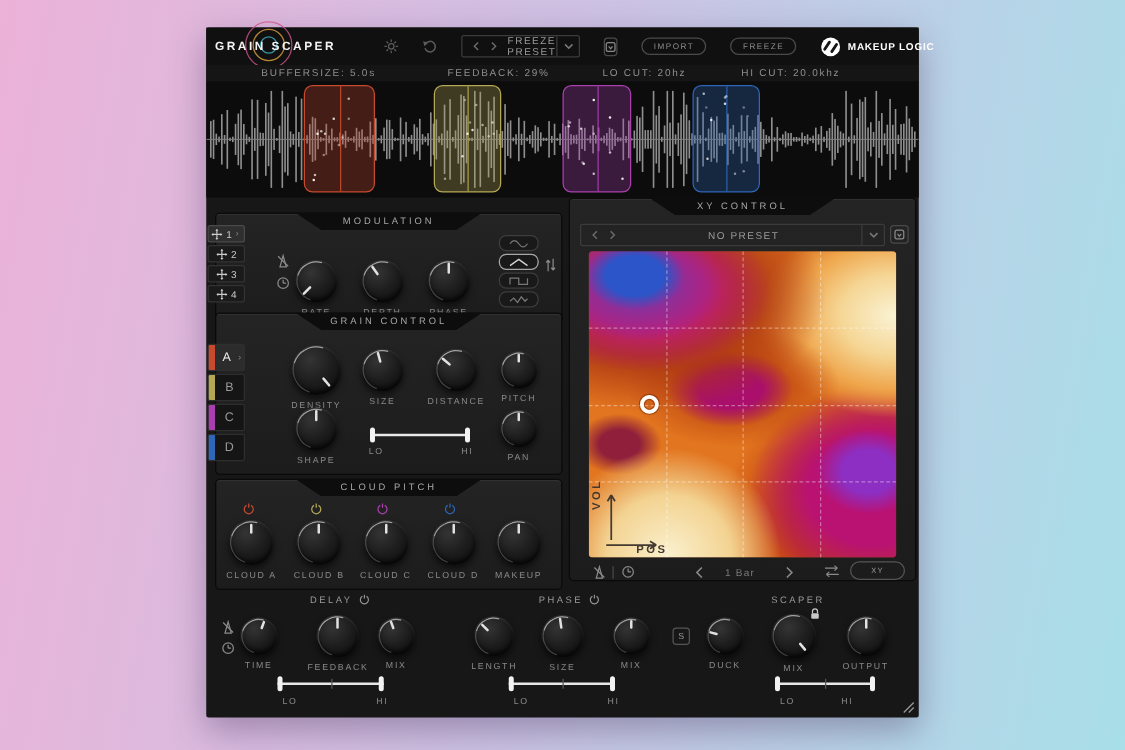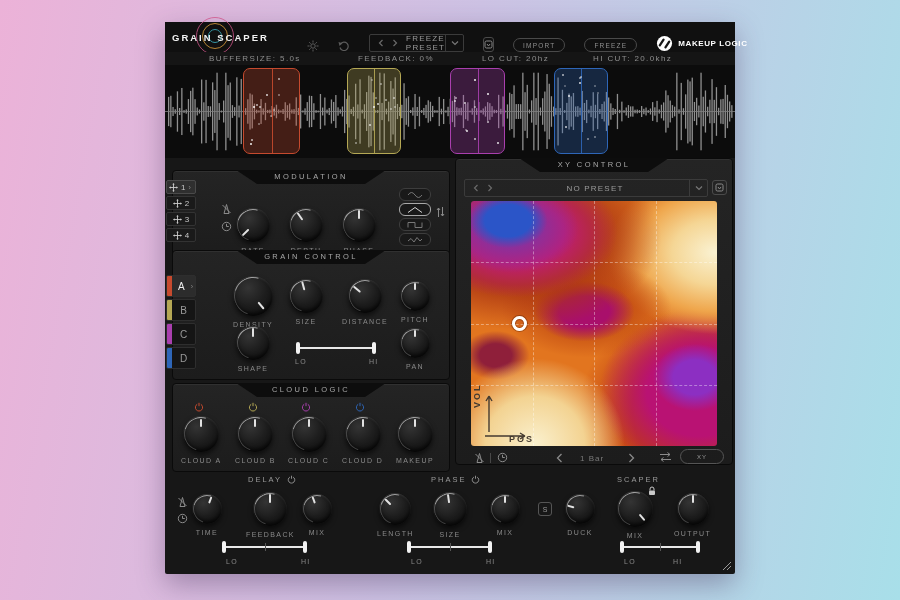--- a/index.html
+++ b/index.html
@@ -12,7 +12,7 @@
 
   
   .topbar { position:absolute; left:0; top:0; width:570px; height:30px; background:#101010;
-    display:flex; align-items:flex-end; padding:0 7px; gap:19px; }
+    display:flex; align-items:center; padding:0 7px; gap:19px; }
   .logo { position:relative; display:flex; align-items:center; height:30px; width:100px; }
   .rings { position:absolute; left:24px; top:-5px; width:38px; height:38px; border-radius:50%;
     border:1px solid #d0558a; opacity:.8; }

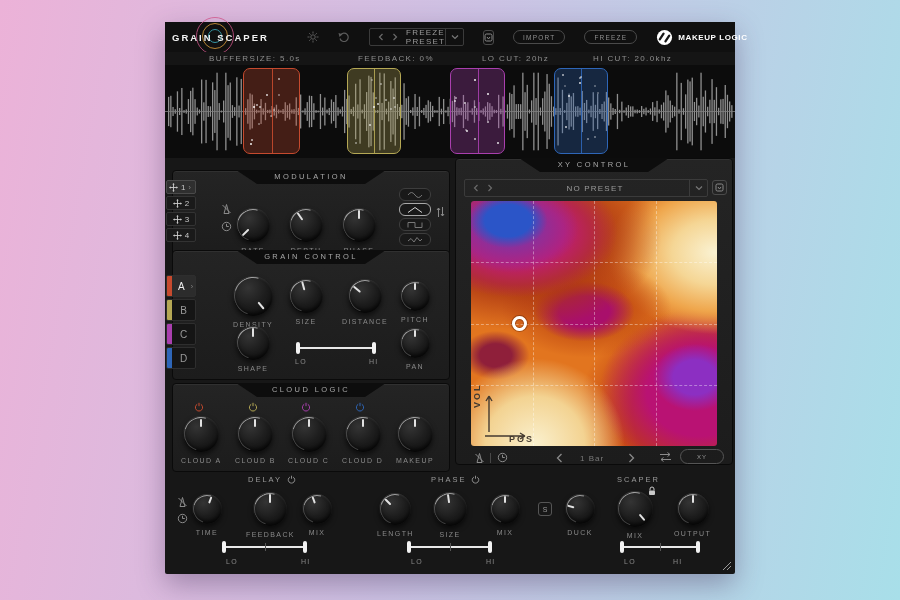--- a/index.html
+++ b/index.html
@@ -191,7 +191,7 @@
 
   <div class="paramstrip">
     <span class="pv" style="left:44px">BUFFERSIZE: 5.0s</span>
-    <span class="pv" style="left:193px">FEEDBACK: 0%</span>
+    <span class="pv" style="left:193px">FEEDBACK: 29%</span>
     <span class="pv" style="left:317px">LO CUT: 20hz</span>
     <span class="pv" style="left:428px">HI CUT: 20.0khz</span>
   </div>

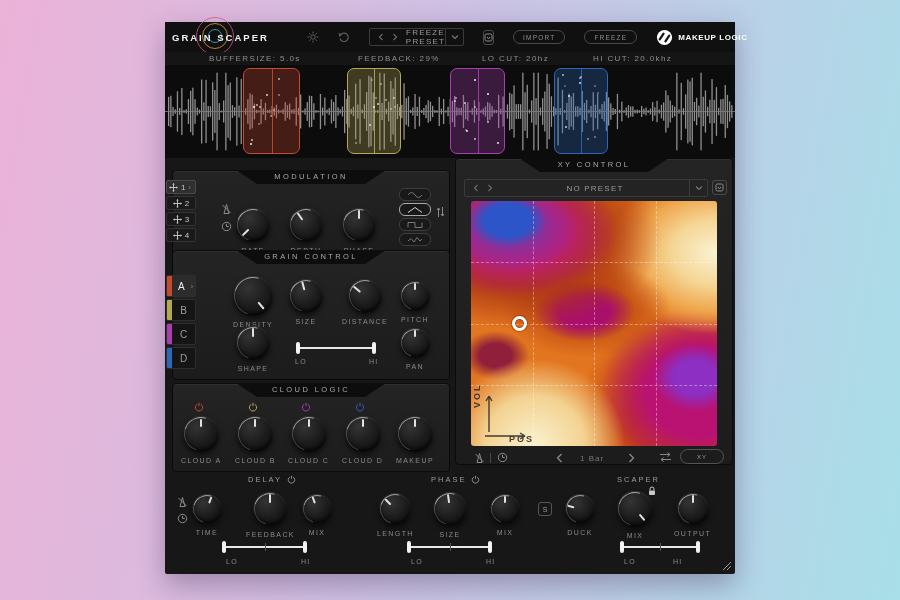--- a/index.html
+++ b/index.html
@@ -697,7 +697,7 @@
       </div>
 
   <section class="panel" style="left:7px;top:361px;width:278px;height:89px">
-    <div class="panel-tab">CLOUD LOGIC</div>
+    <div class="panel-tab">CLOUD PITCH</div>
     <svg class="xy-toolbar-icon" style="left: 21px; top: 18px; color: rgb(198, 74, 46);" width="10" height="10" viewBox="0 0 10 10">
           <path d="M3.2,2.3 A3.6,3.6 0 1 0 6.8,2.3" fill="none" stroke="currentColor"></path>
           <line x1="5" y1="0.8" x2="5" y2="4.2" stroke="currentColor"></line>

